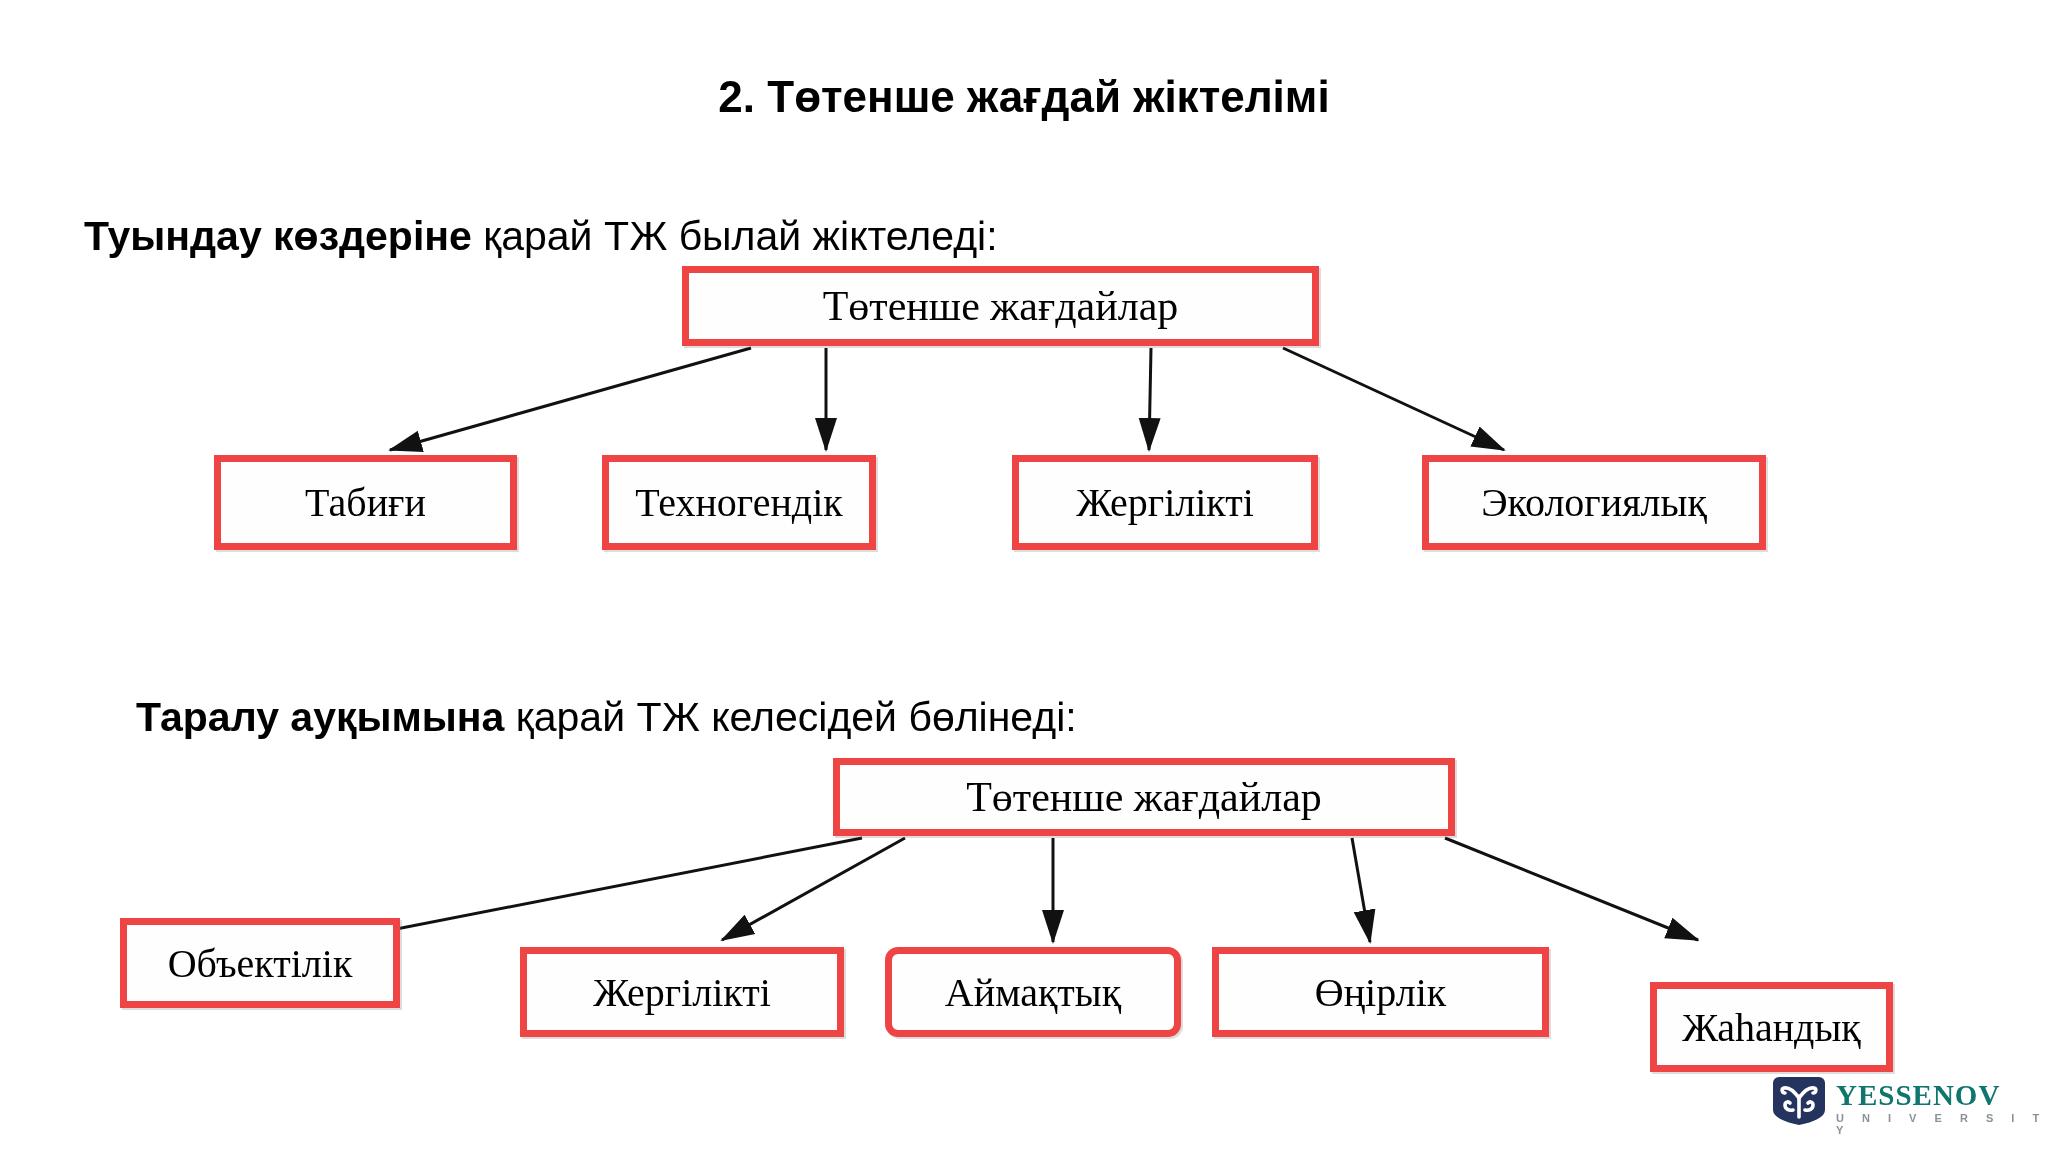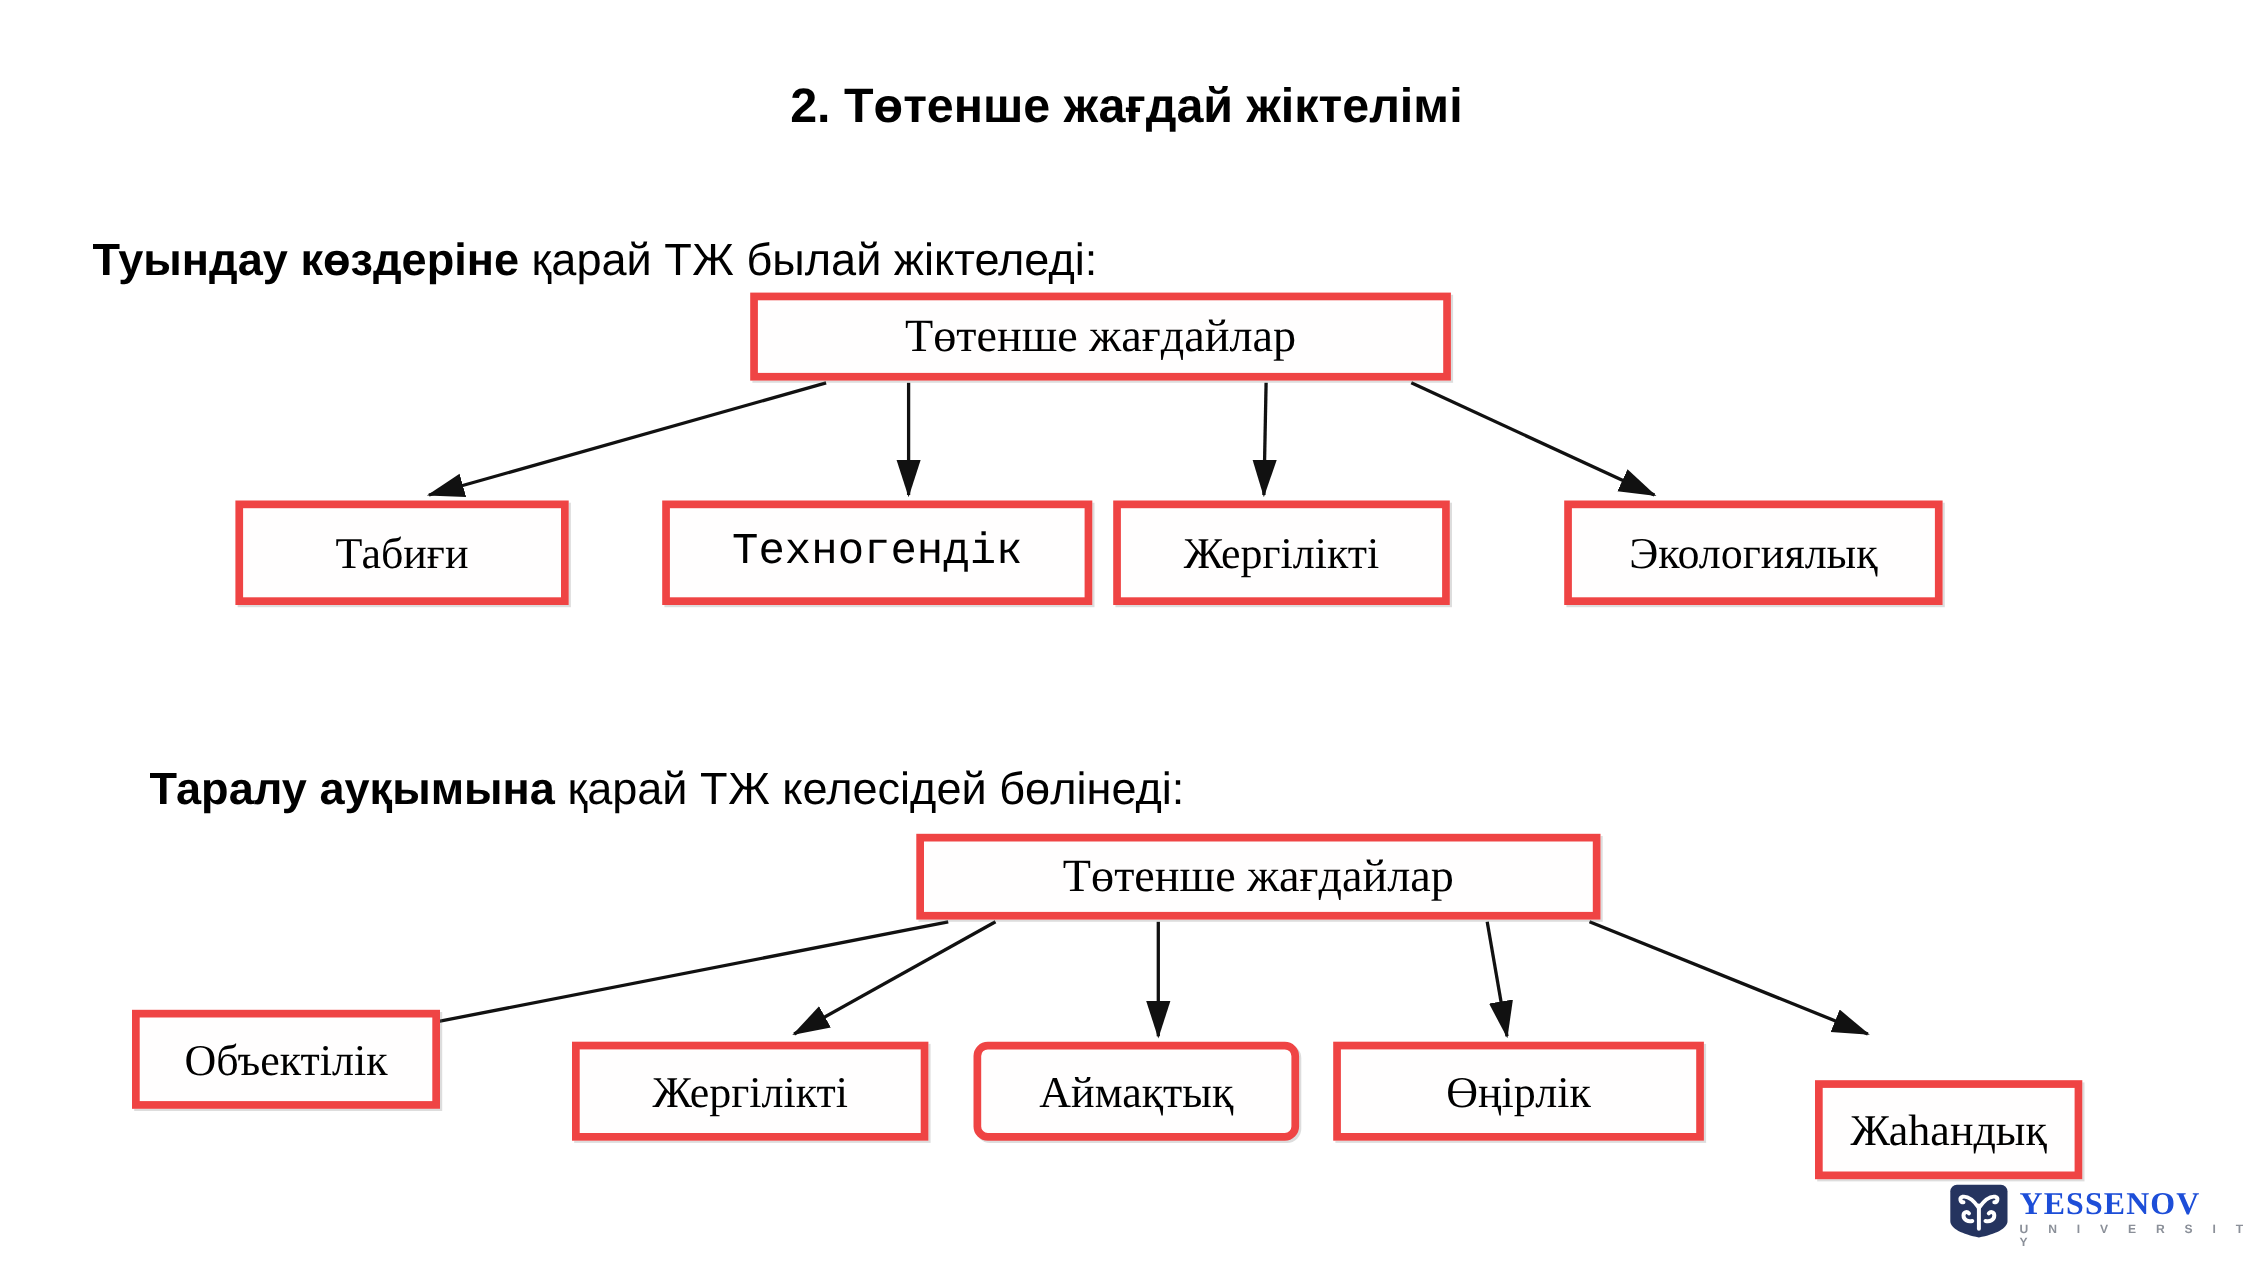--- a/index.html
+++ b/index.html
@@ -44,7 +44,7 @@
   
   #d1-root{left:682px;top:266px;width:637px;height:80px;}
   #d1-c0{left:214px;top:455px;width:303px;height:95px;}
-  #d1-c1{left:602px;top:455px;width:391px;height:95px;font-family:Liberation Mono, monospace;}
+  #d1-c1{left:602px;top:455px;width:274px;height:95px;}
   #d1-c2{left:1012px;top:455px;width:306px;height:95px;}
   #d1-c3{left:1422px;top:455px;width:344px;height:95px;}
   

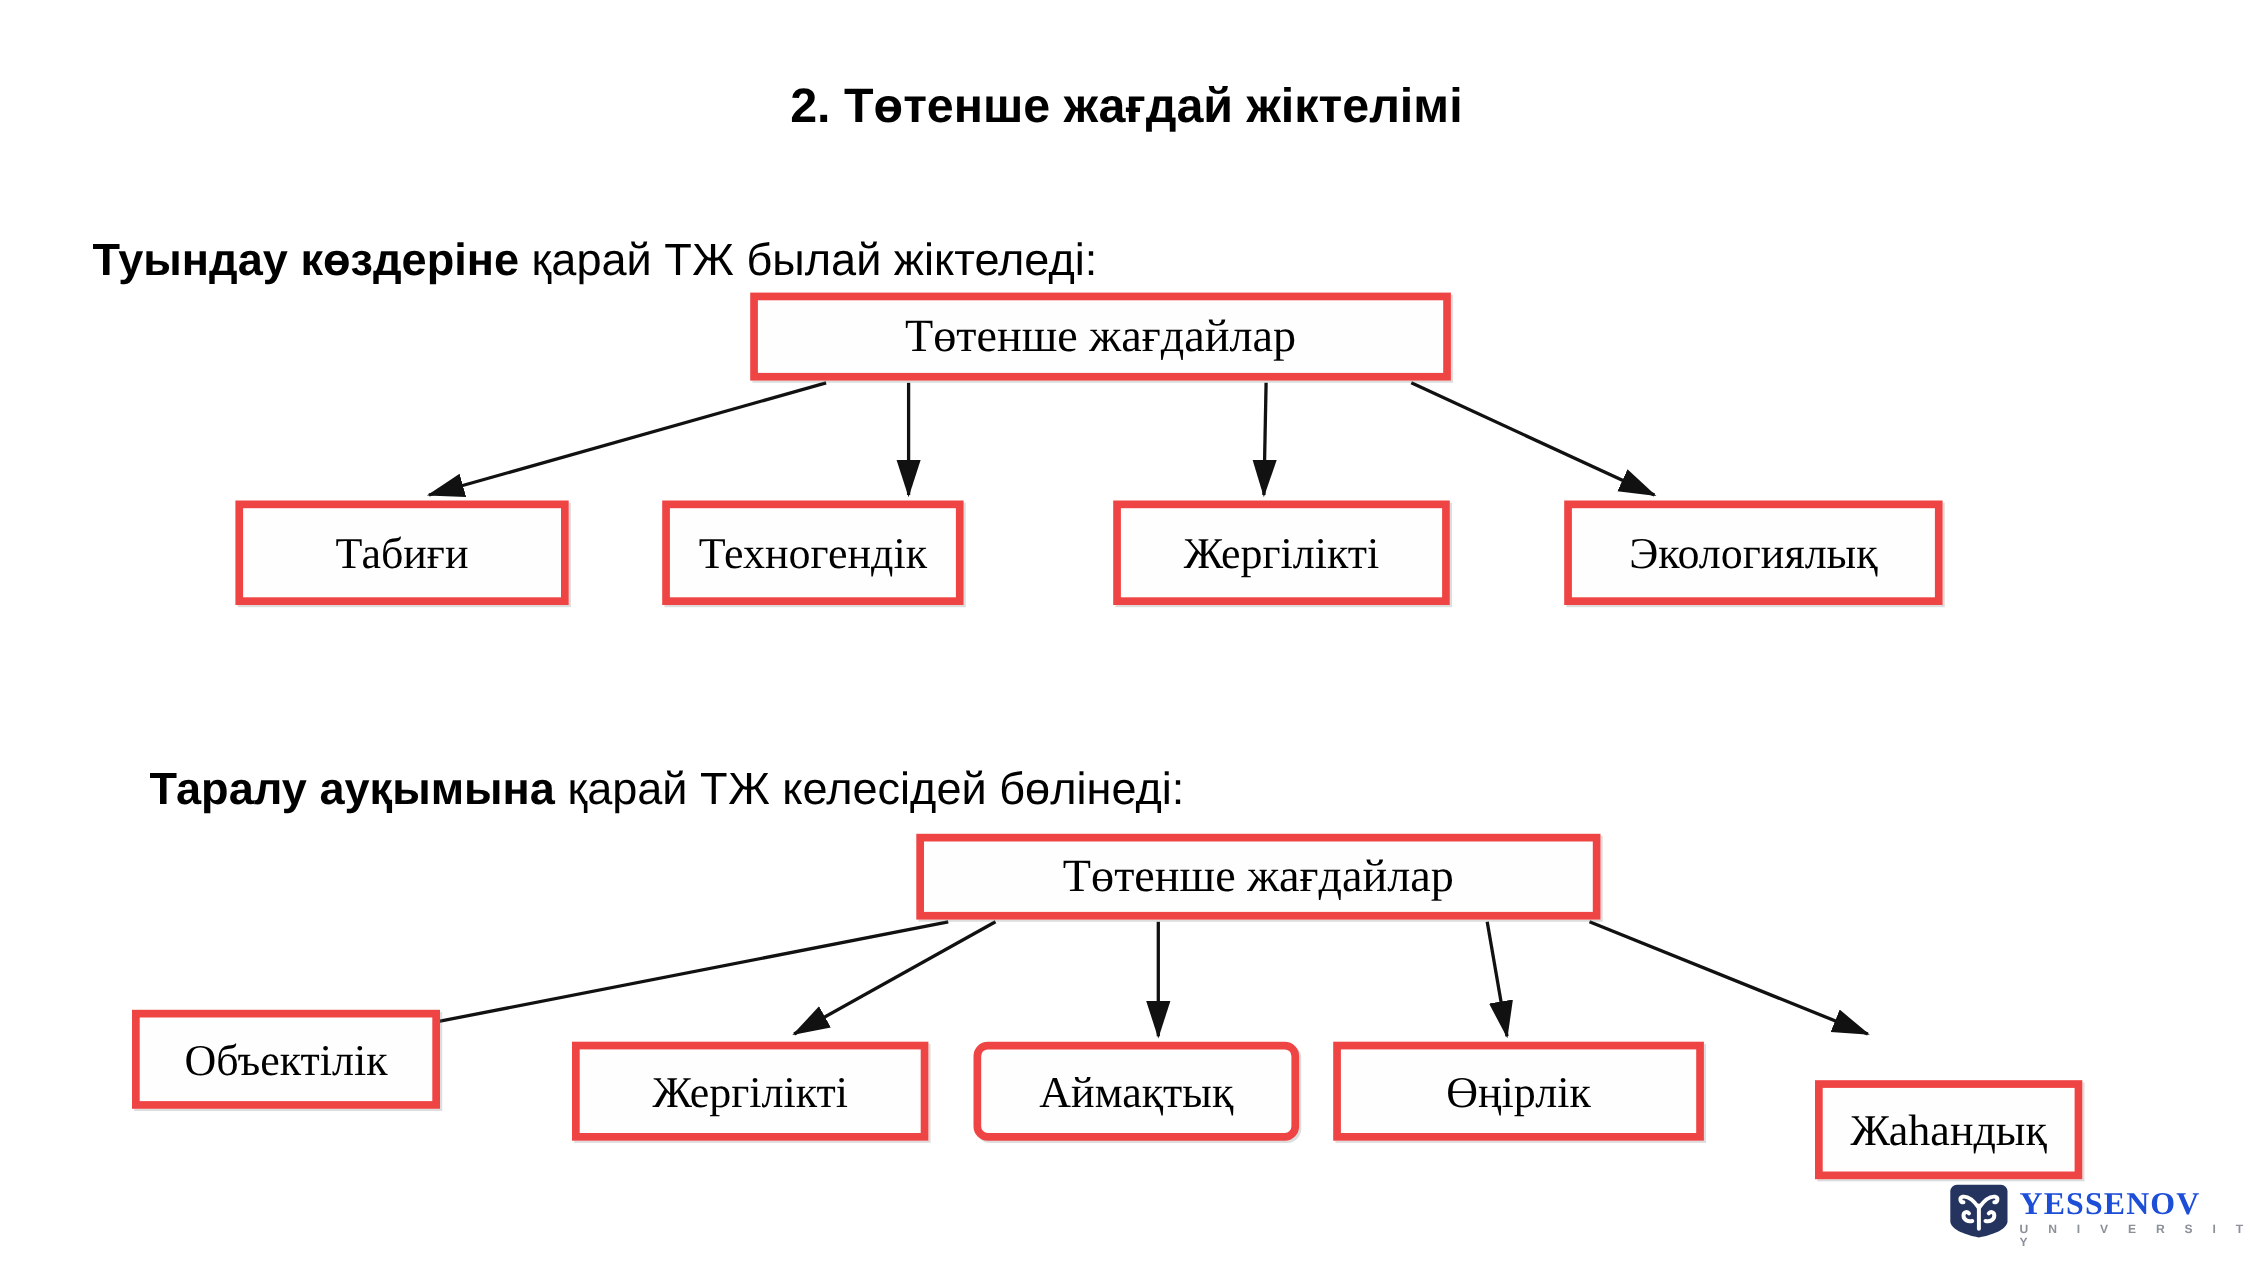--- a/index.html
+++ b/index.html
@@ -63,7 +63,7 @@
   .logo-name{
     font-family:"Liberation Serif","DejaVu Serif",serif;
     font-weight:bold;font-size:29px;line-height:30px;
-    color:#1d4ed8;letter-spacing:1px;
+    color:#0f766e;letter-spacing:1px;
   }
   .logo-sub{
     font-size:11px;letter-spacing:7.5px;

